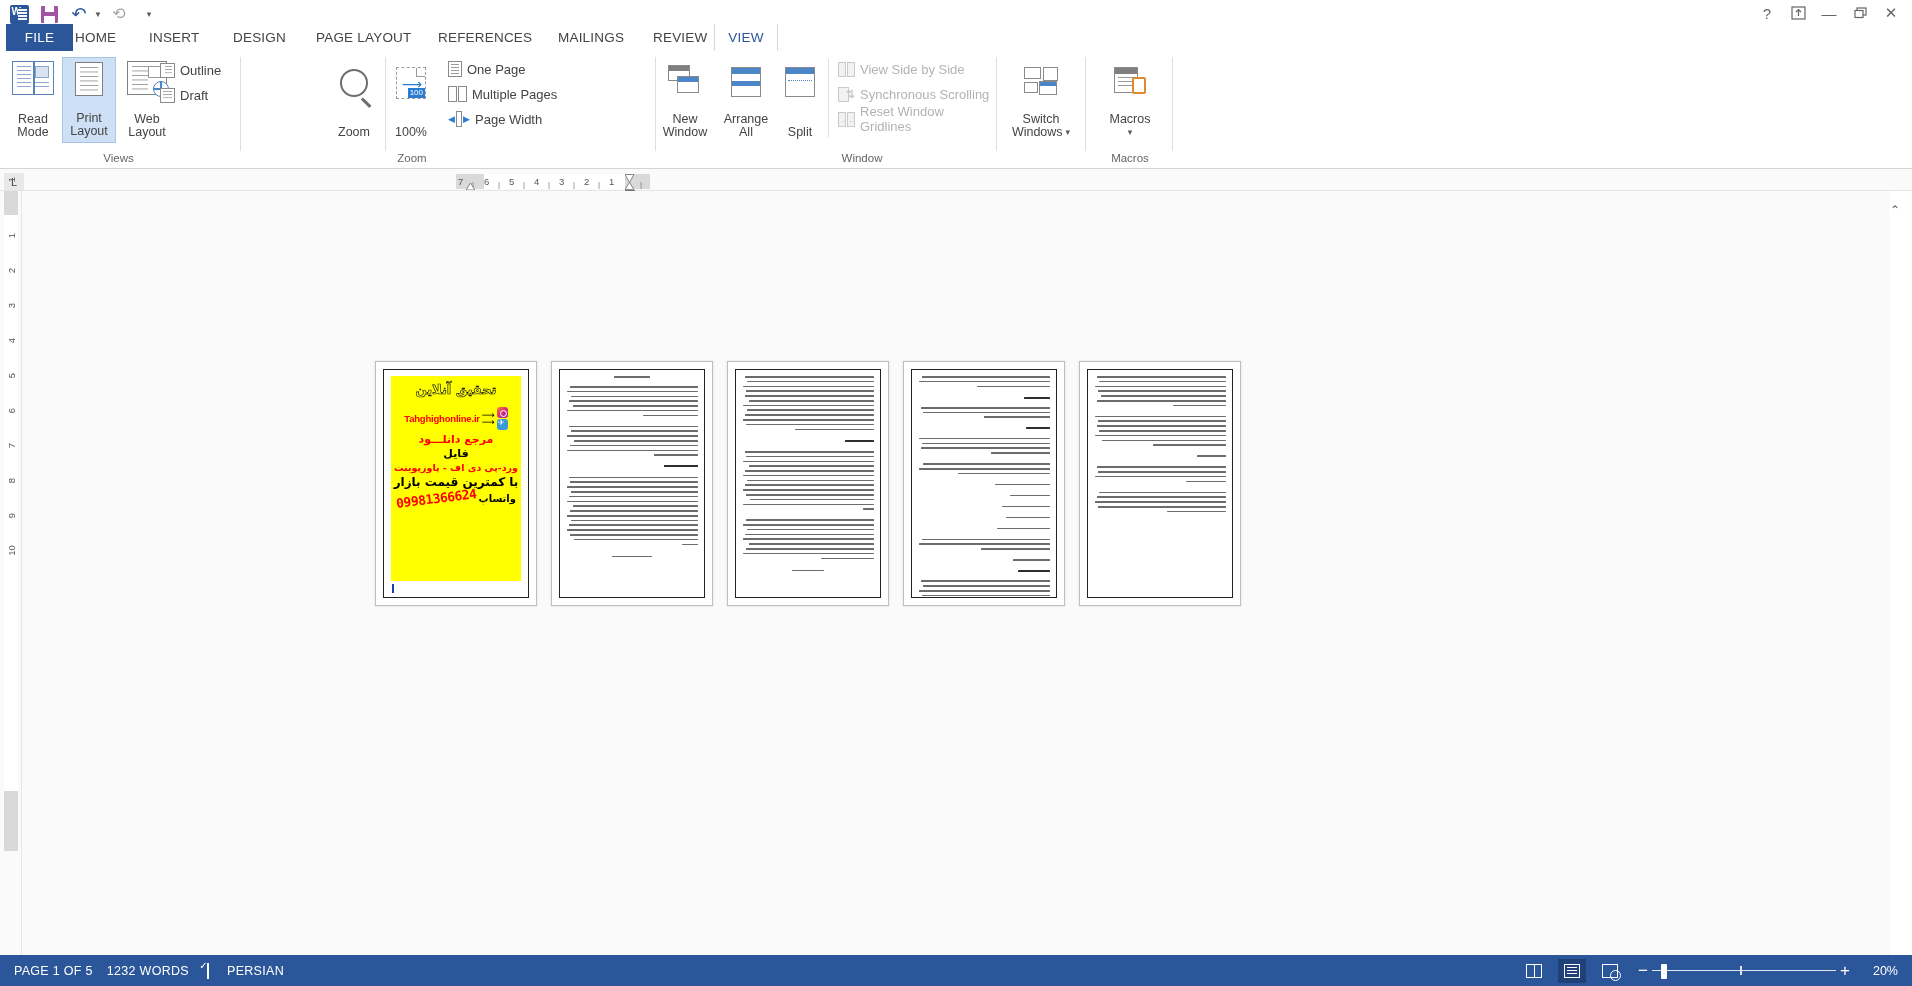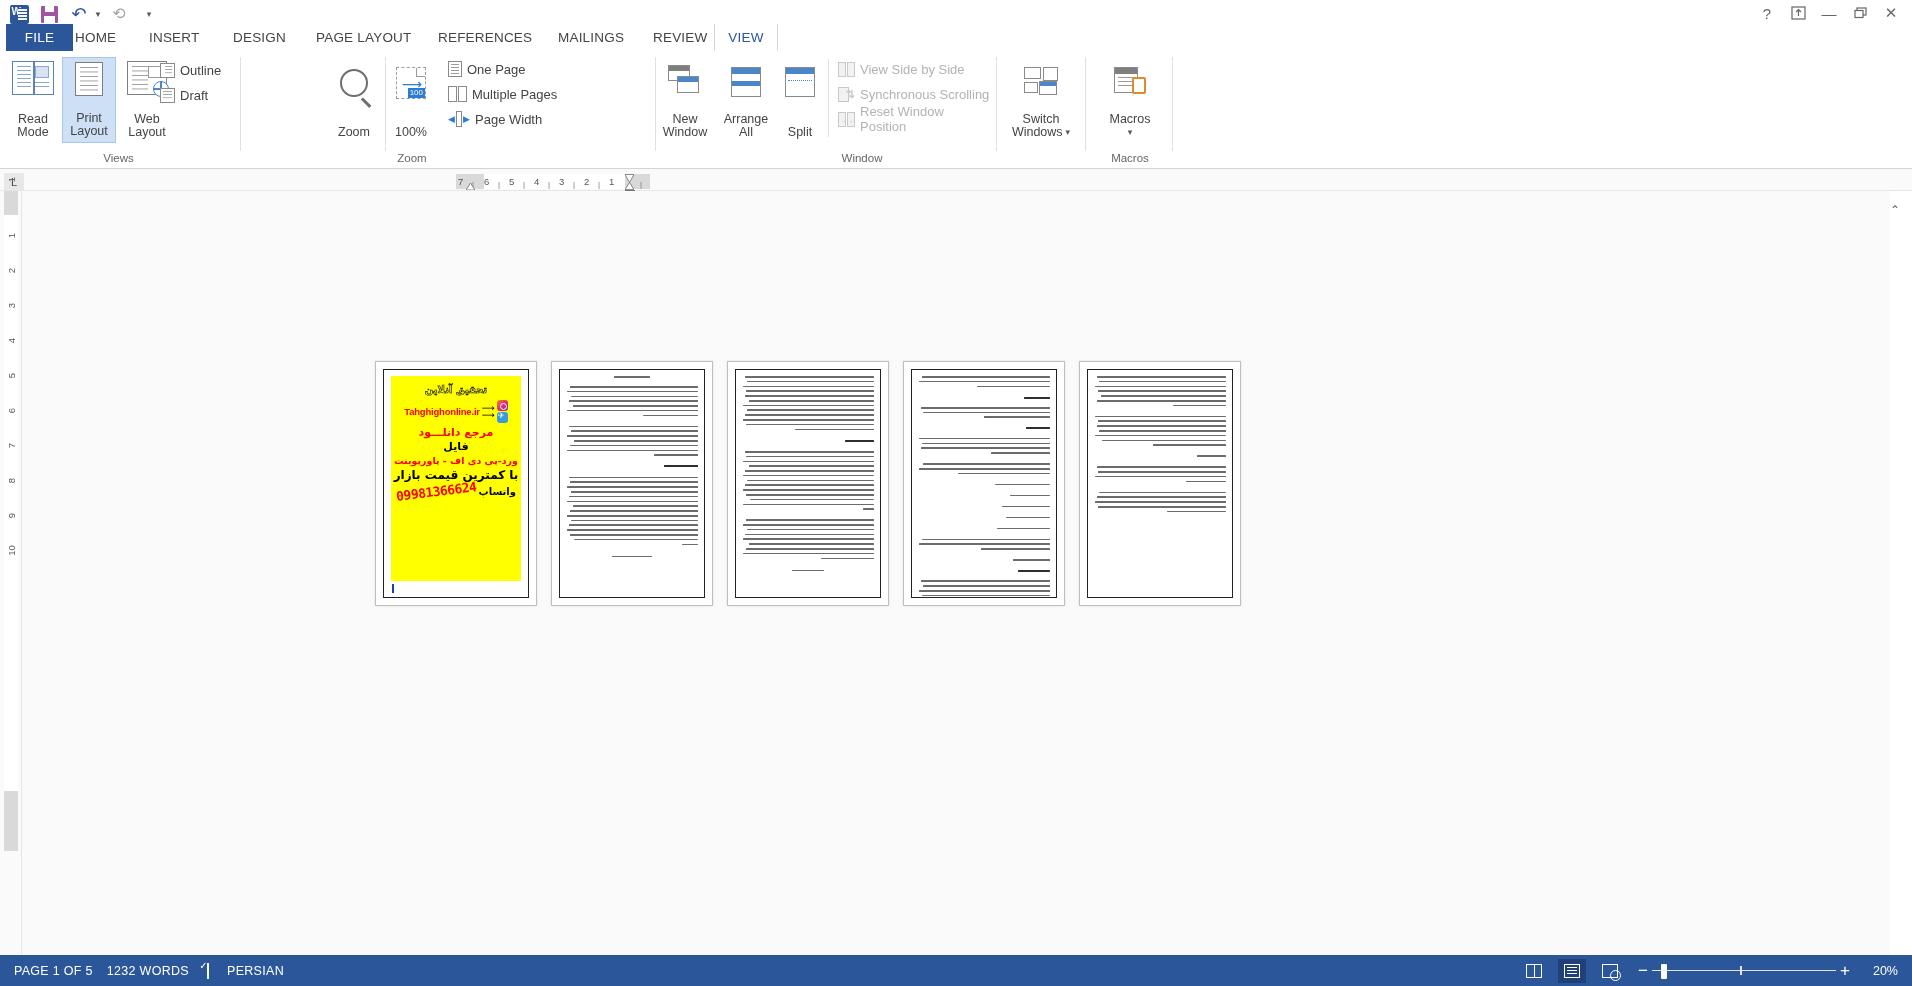--- a/index.html
+++ b/index.html
@@ -491,7 +491,7 @@
           <i>→</i>
           <i>←</i>
         </span>
-      <span>Reset Window Position</span>
+      <span>Reset Window Gridlines</span>
     </div>
 
     <div class="glabel" style="left:100px;width:200px;">Window</div>

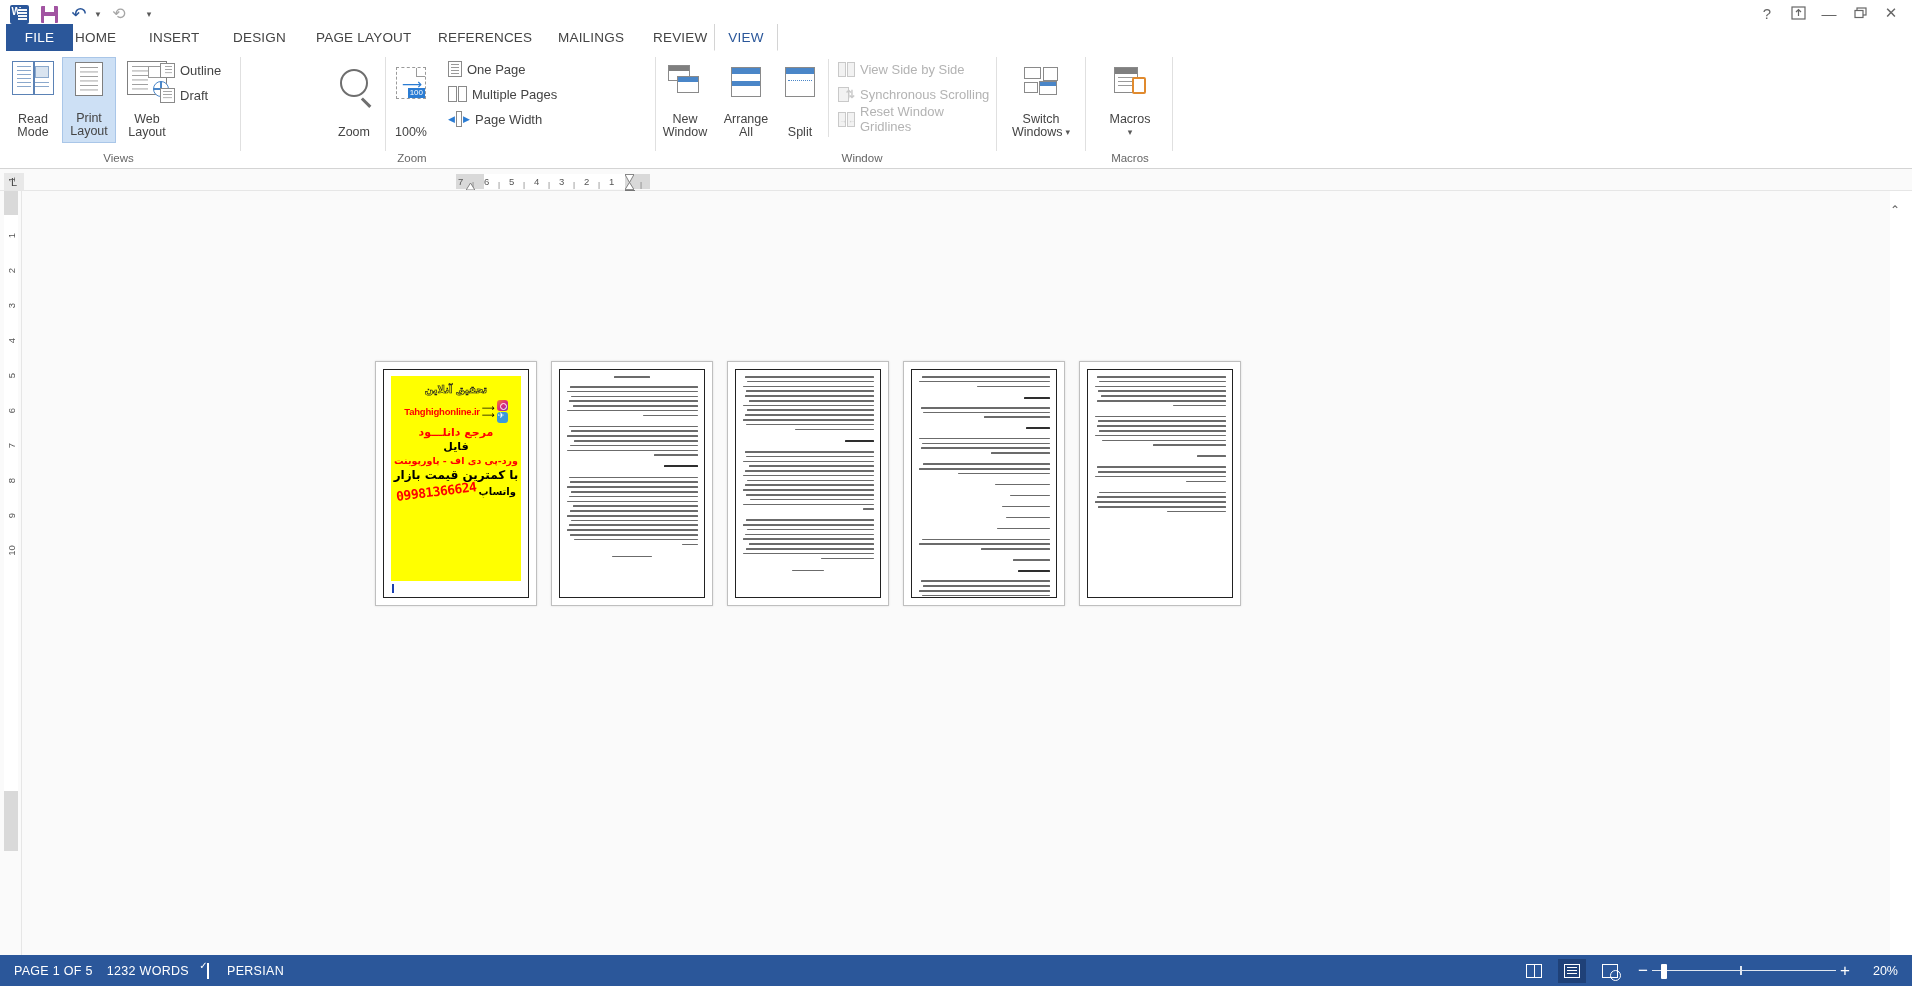--- a/index.html
+++ b/index.html
@@ -235,7 +235,7 @@
     display: flex; flex-direction: column; align-items: center; justify-content: flex-start;
     padding-top: 4px;
   }
-  .ad-title { font-size: 10px; color: #ffff00; -webkit-text-stroke: .7px #222;
+  .ad-title { font-size: 13px; color: #ffff00; -webkit-text-stroke: .7px #222;
               font-weight: bold; direction: rtl; line-height: 15px; text-align:center;
               font-family: "DejaVu Sans", sans-serif; margin-top: 2px; }
   .ad-url-row { display:flex; align-items:center; gap:2px; margin-top: 3px; }

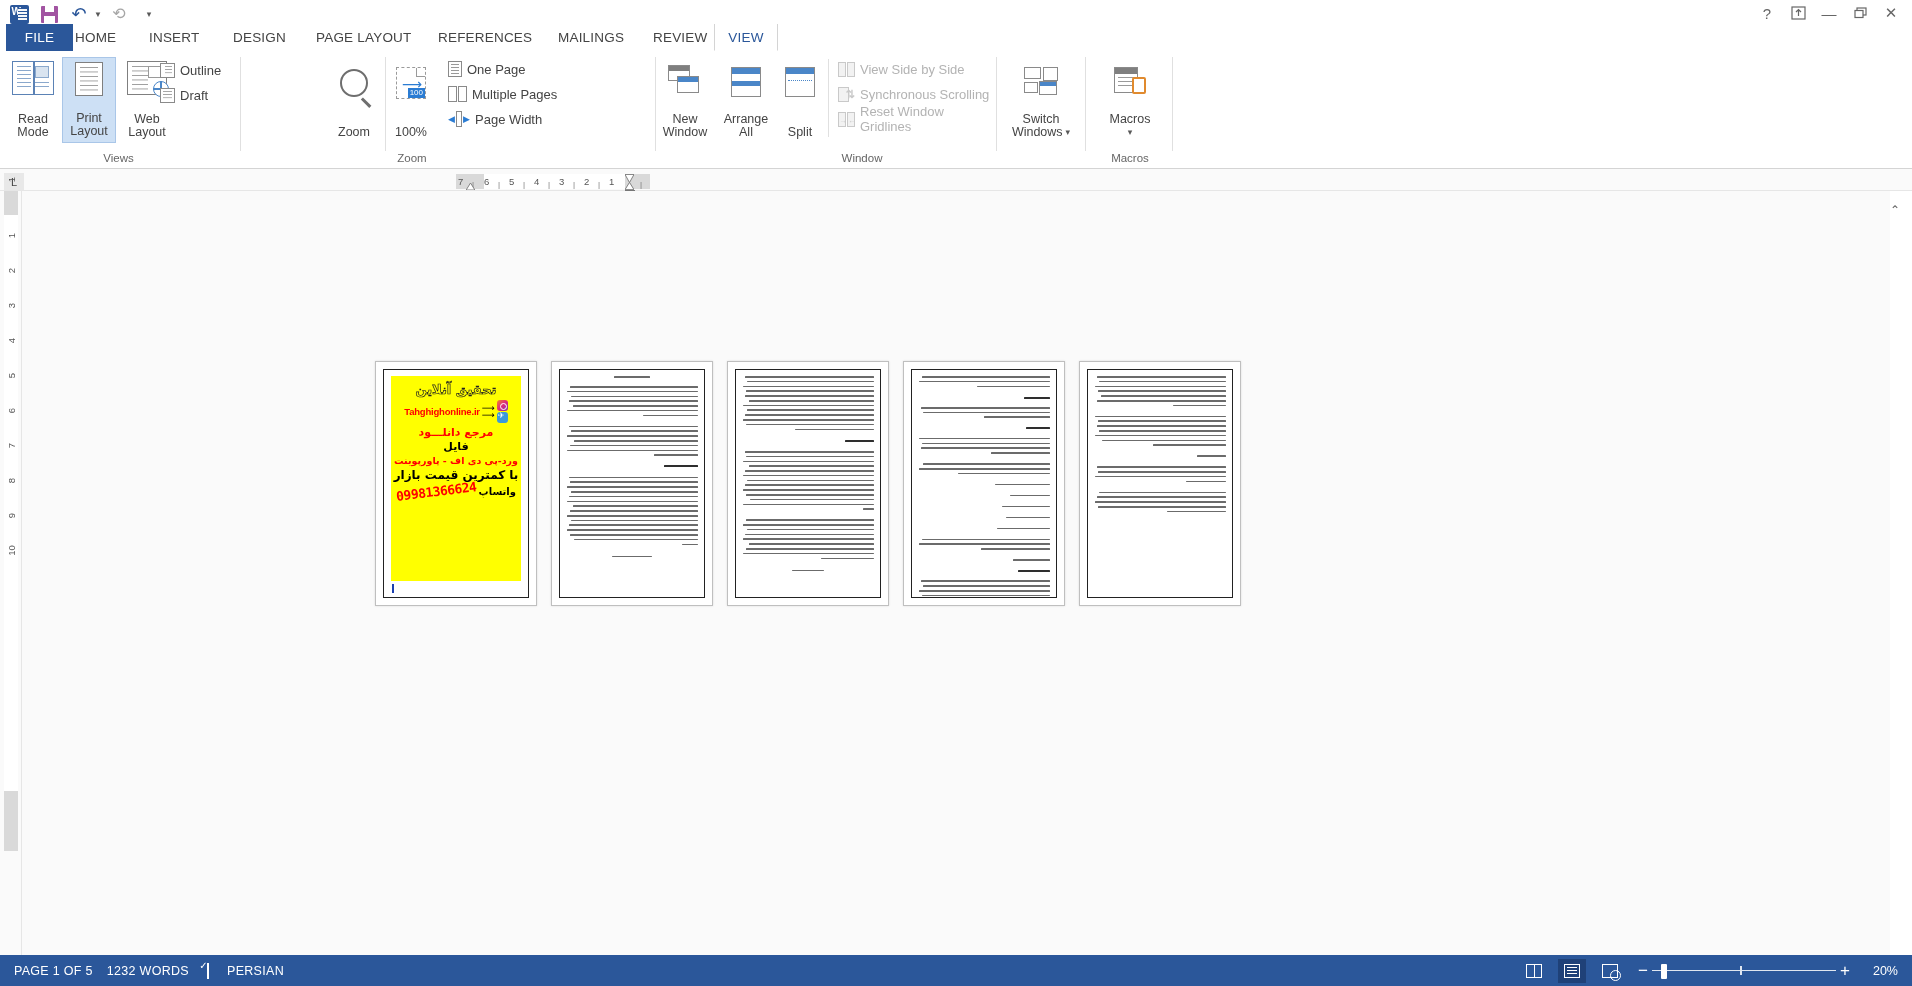--- a/index.html
+++ b/index.html
@@ -238,7 +238,7 @@
   .ad-title { font-size: 13px; color: #ffff00; -webkit-text-stroke: .7px #222;
               font-weight: bold; direction: rtl; line-height: 15px; text-align:center;
               font-family: "DejaVu Sans", sans-serif; margin-top: 2px; }
-  .ad-url-row { display:flex; align-items:center; gap:2px; margin-top: 3px; }
+  .ad-url-row { display:flex; align-items:center; gap:2px; margin-top: 10px; }
   .ad-url { font-size: 9.5px; color: #ff0000; font-weight: bold; letter-spacing: -.2px; }
   .ad-arrows { display:flex; flex-direction:column; font-size:9px; color:#000; line-height:7px; }
   .ad-socials { display:flex; flex-direction:column; gap:1px; }

